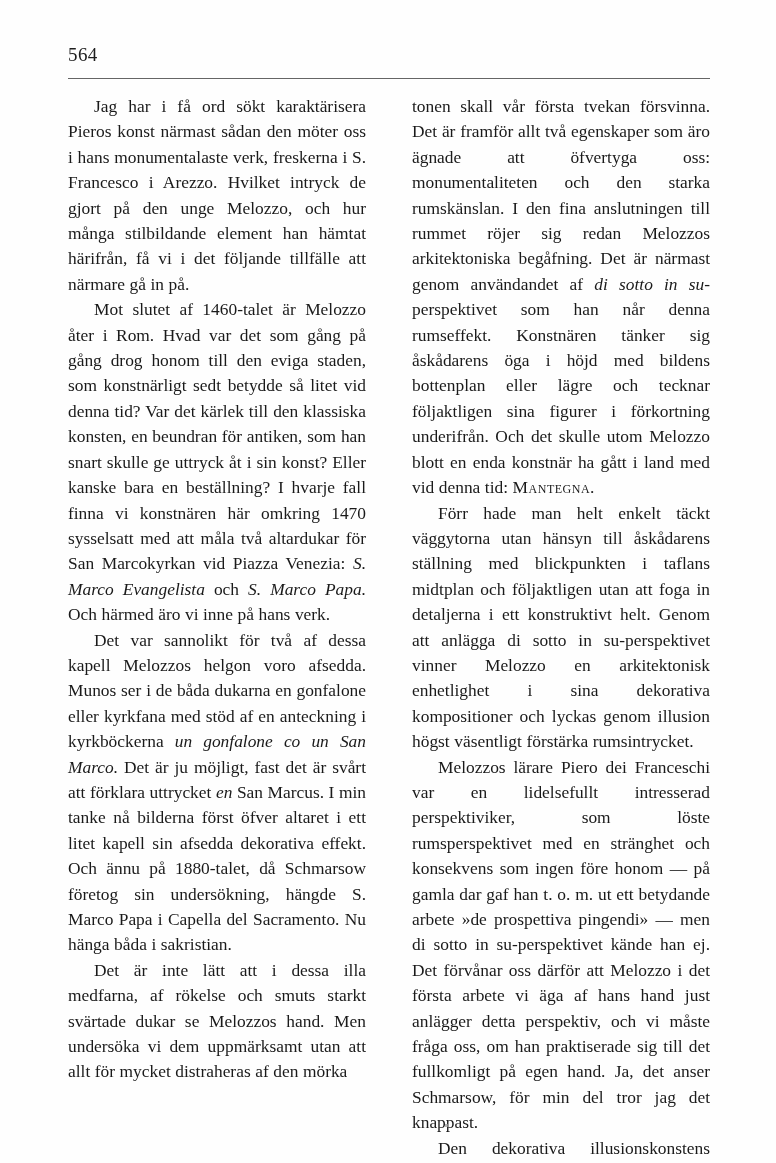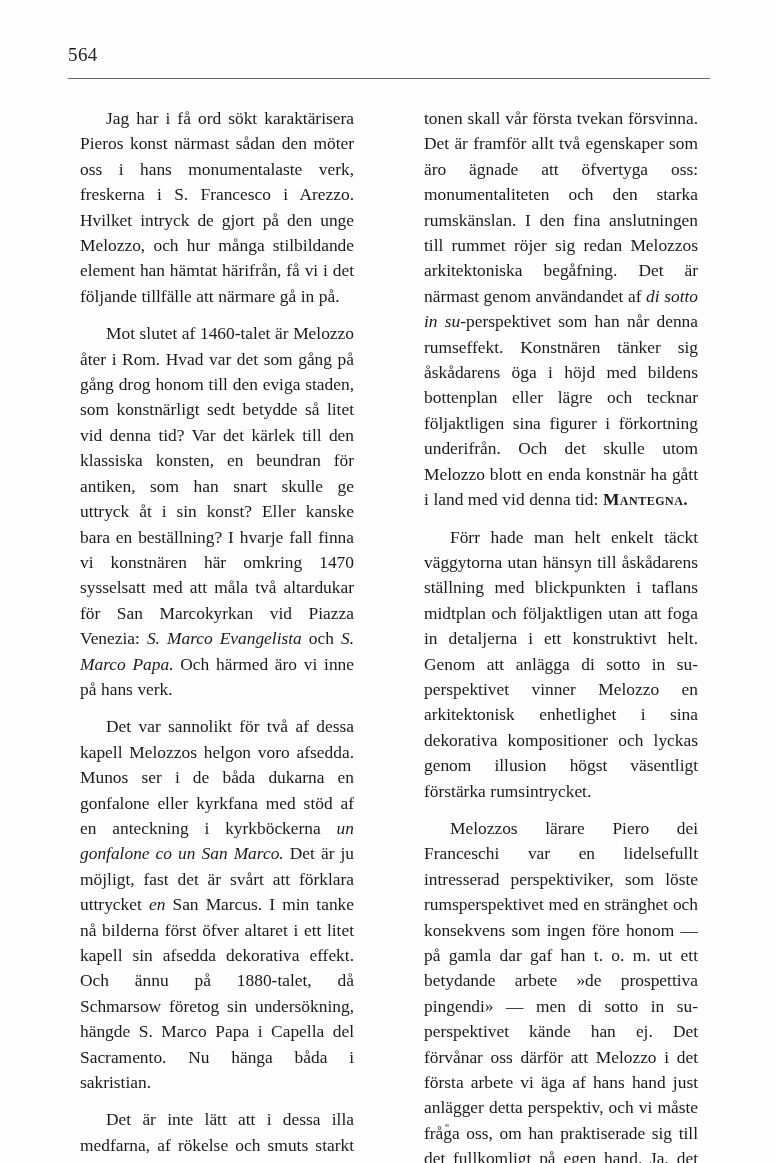--- a/index.html
+++ b/index.html
@@ -77,7 +77,7 @@
   }
 
   p.para {
-    margin: 12px;
+    margin: 0;
     font-size: 17.4px;
     line-height: 25.4px;
     text-align: justify;

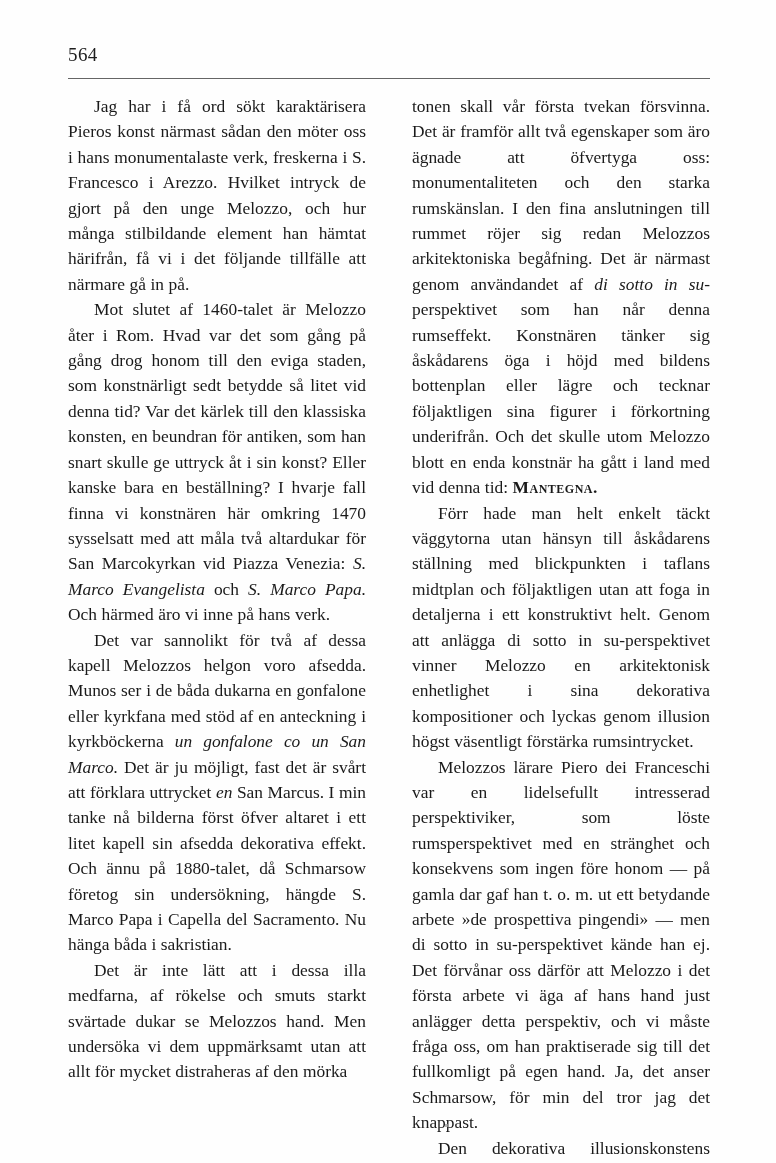--- a/index.html
+++ b/index.html
@@ -99,7 +99,6 @@
   .smallcaps {
     font-variant: small-caps;
     letter-spacing: 0.5px;
-    font-weight: bold;
   }
 
   

